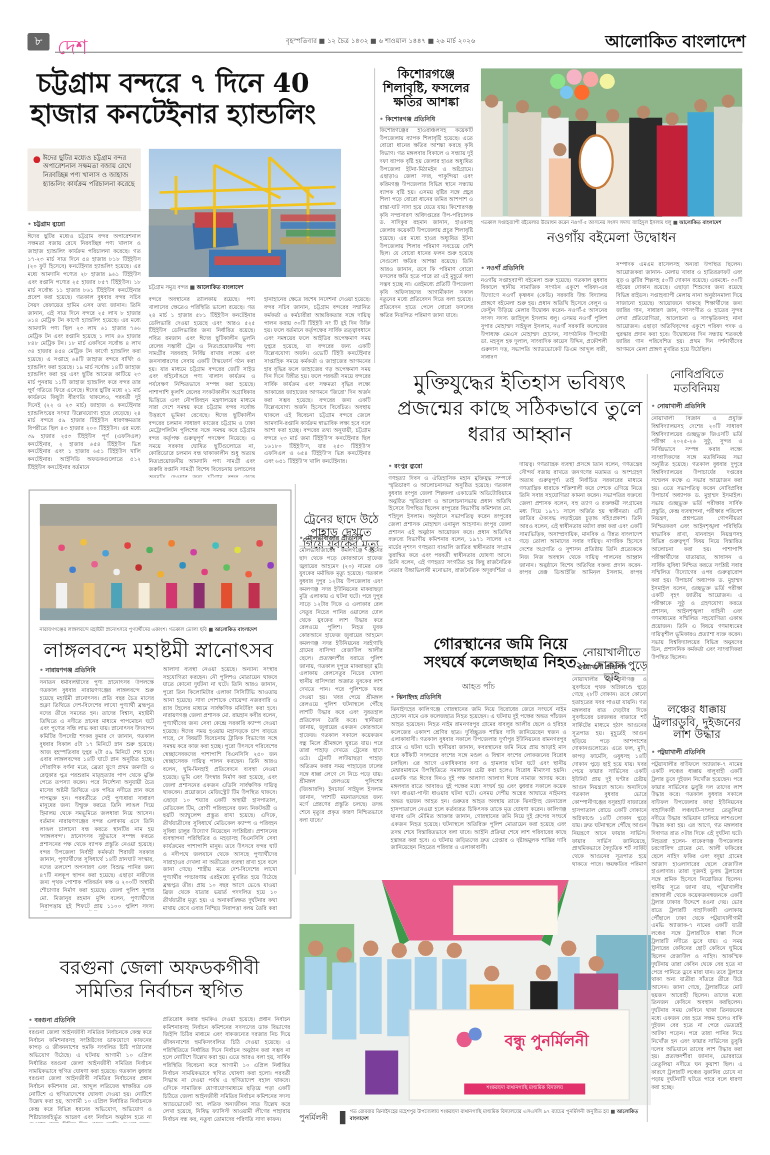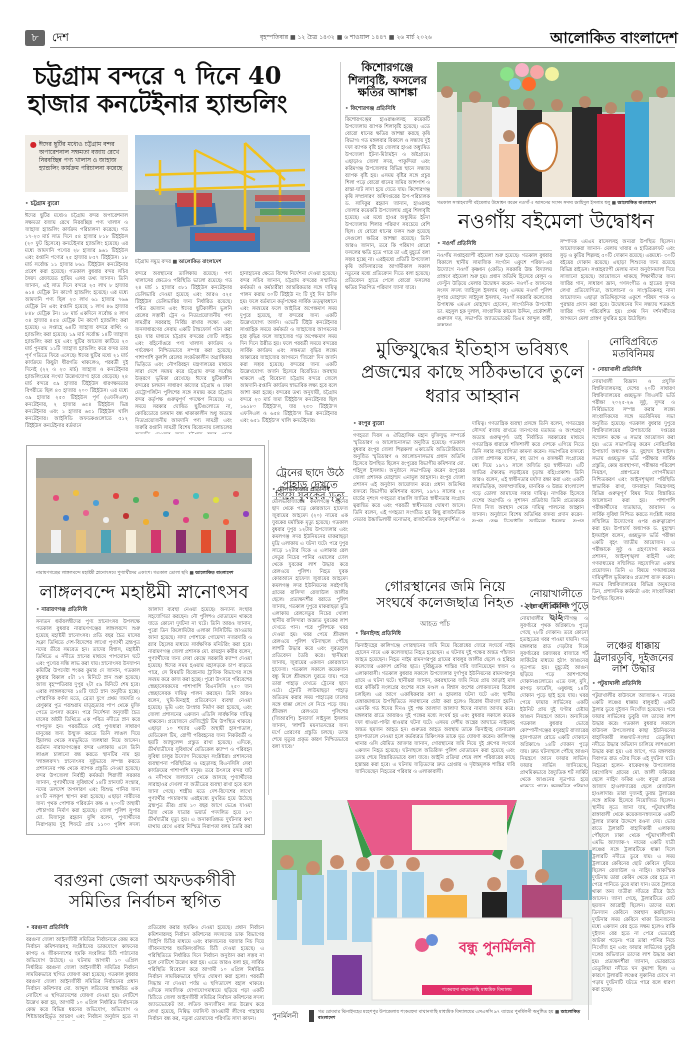--- a/index.html
+++ b/index.html
@@ -6,7 +6,7 @@
 body{width:700px;height:1050px;background:#fff;font-family:"DejaVu Serif",serif;color:#222;position:relative;overflow:hidden}
 .abs{position:absolute}
 .hdr-num{left:25px;top:30px;width:20px;height:16px;background:#666;color:#fff;font-size:11px;text-align:center;line-height:16px;border-radius:2px}
-.hdr-sec{left:52px;top:29px;font-size:11px;color:#000000}
+.hdr-sec{left:52px;top:29px;font-size:18px;color:#ec4899}
 .hdr-date{left:260px;top:32px;font-size:6px;color:#555}
 .hdr-logo{right:22px;top:26px;font-size:15px;font-weight:bold;color:#111}
 .hdr-rule{left:50px;top:47px;width:625px;height:1px;background:#888}

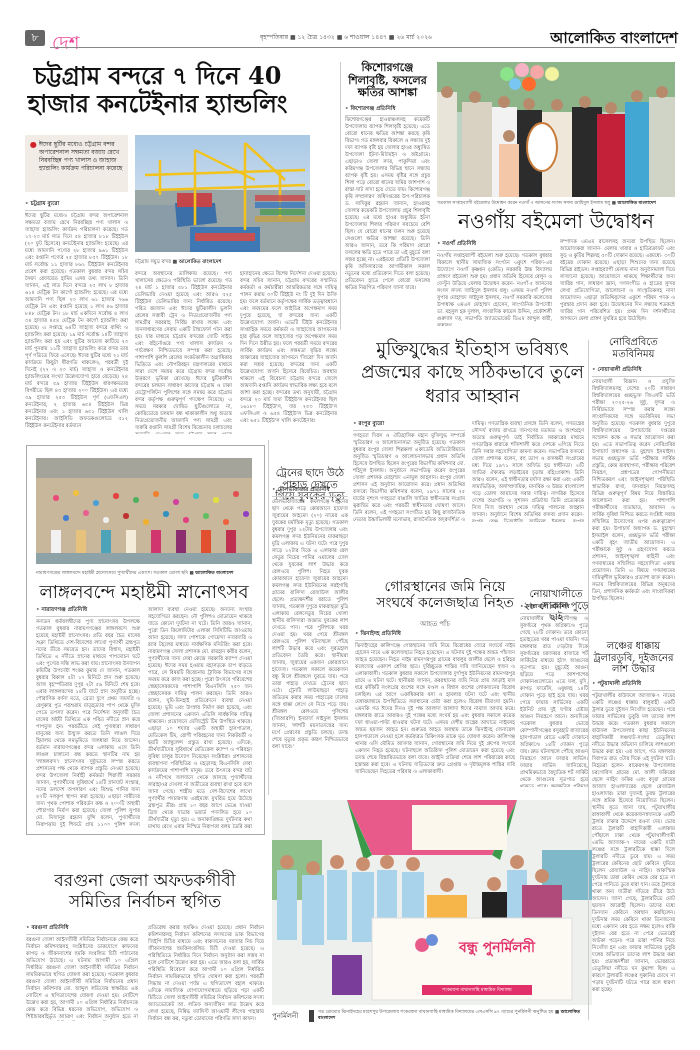--- a/index.html
+++ b/index.html
@@ -113,7 +113,7 @@
   </svg>
 </div>
 <div class="abs cap" style="left:437px;top:200px;width:238px;font-size:4.5px;"><span>গতকাল সপ্তাহব্যাপী বইমেলার উদ্বোধন করেন নওগাঁ-৫ আসনের সংসদ সদস্য জাহিদুল ইসলাম ধলু</span> ■ <b>আলোকিত বাংলাদেশ</b></div>
-<div class="abs hl" style="left:437px;top:210px;width:238px;font-size:20px;font-weight:normal;">নওগাঁয় বইমেলা উদ্বোধন</div>
+<div class="abs hl" style="left:437px;top:210px;width:238px;font-size:12px;font-weight:normal;">নওগাঁয় বইমেলা উদ্বোধন</div>
 <div class="abs byline" style="left:437px;top:240px;width:115px;">নওগাঁ প্রতিনিধি</div>
 <div class="abs txt" style="left:437px;top:252px;width:115px;height:74px;">নওগাঁয় সপ্তাহব্যাপী বইমেলা শুরু হয়েছে। গতকাল বুধবার বিকালে স্থানীয় সামাজিক সংগঠন একুশে পরিষদ-এর উদ্যোগে নওগাঁ কৃষ্ণধন (কেডি) সরকারি উচ্চ বিদ্যালয় প্রাঙ্গণে বইমেলা শুরু হয়। প্রধান অতিথি হিসেবে বেলুন ও ফেস্টুন উড়িয়ে মেলার উদ্বোধন করেন- নওগাঁ-৫ আসনের সংসদ সদস্য জাহিদুল ইসলাম ধলু। এসময় নওগাঁ পুলিশ সুপার মোহাম্মদ সাইফুল ইসলাম, নওগাঁ সরকারি কলেজের উপাধ্যক্ষ এমএস মোহাম্মদ হোসেন, সাংগঠনিক উপদেষ্টা ডা. মহসুল হক দুলাল, সাংবাদিক কায়েস উদ্দিন, প্রকৌশলী গুরুদাস দত্ত, সভাপতি অ্যাডভোকেট ডিএম আব্দুল বারী, সাধারণ</div>
 <div class="abs txt" style="left:560px;top:238px;width:115px;height:88px;">সম্পাদক এমএম রাসেলসহ অন্যরা উপস্থিত ছিলেন। আয়োজকরা জানান- মেলায় খাবার ও হাতিরক্রাফট এবং সুড় ও কুটির শিল্পসহ ৫০টি দোকান রয়েছে। এরমধ্যে- ৩০টি বইয়ের দোকান রয়েছে। এছাড়া শিশুদের জন্য রয়েছে বিভিন্ন রাইডস। সপ্তাহব্যাপী মেলায় নানা অনুষ্ঠানমালা দিয়ে সাজানো হয়েছে। আয়োজনে থাকছে শিক্ষার্থীদের জন্য জারির গান, সাধারণ জ্ঞান, গণসংগীত ও হাতের সুন্দর লেখা প্রতিযোগিতা, আলোচনা ও সাংস্কৃতিকসহ নানা আয়োজন। এছাড়া অতিথিবৃন্দের একুশে পরিষদ পদক ও পুরস্কার প্রদান করা হবে। উদ্বোধনের দিন সন্ধ্যায় শতকন্ঠে জারির গান পরিবেশিত হয়। প্রথম দিন দর্শনার্থীদের আগমনে মেলা প্রাঙ্গণ মুখরিত হয়ে উঠেছিল।</div>

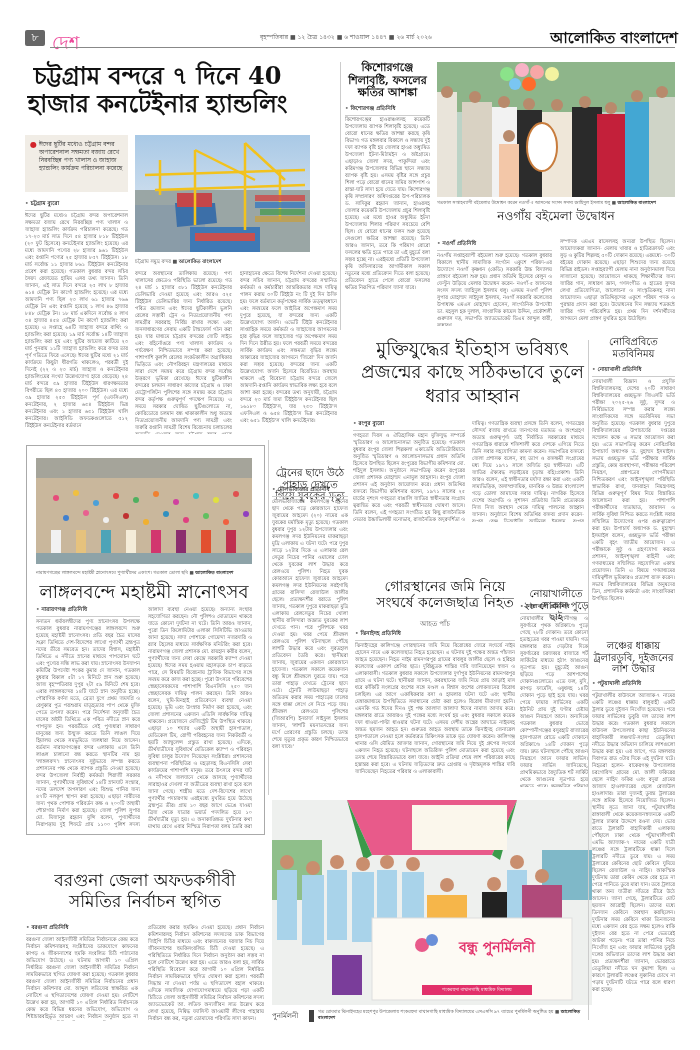--- a/index.html
+++ b/index.html
@@ -177,7 +177,7 @@
 <div class="abs txt" style="left:36px;top:618px;width:104px;height:210px;">সনাতন ধর্মাবলম্বীদের পুণ্য স্নানোৎসব উপলক্ষে গতকাল বুধবার নারায়ণগঞ্জের লাঙ্গলবন্দে শুরু হয়েছে মহাষ্টমী স্নানোৎসব। প্রতি বছর চৈত্র মাসের শুক্লা তিথিতে দেশ-বিদেশের লাখো পুণ্যার্থী ব্রহ্মপুত্র নদের তীরে সমবেত হন। তাদের বিশ্বাস, মহাষ্টমী তিথিতে এ নদীতে স্নানের মাধ্যমে পাপমোচন ঘটে এবং পুণ্যের সন্ধি লাভ করা যায়। স্নানোৎসব উদযাপন কমিটির উপদেষ্টা শংকর কুমার দে জানান, গতকাল বুধবার বিকাল ৫টা ১৭ মিনিটে স্নান শুরু হয়েছে। আজ বৃহস্পতিবার দুপুর ২টা ৫৯ মিনিটে শেষ হবে। এবার লাঙ্গলবন্দের ১৪টি ঘাটে স্নান অনুষ্ঠিত হচ্ছে। পৌরাণিক বর্ণনা মতে, ব্রেতা যুগে প্রথম জমদগ্নি ও রেণুকার পুত্র পরশুরাম মাতৃহত্যার পাপ থেকে মুক্তি পেতে তপস্যা করেন। পরে নির্দেশনা অনুযায়ী চৈত্র মাসের অষ্টমী তিথিতে এক পবিত্র নদীতে স্নান করে পাপমুক্ত হন। পরবর্তীতে সেই পুণ্যধারা সাধারণ মানুষের জন্য উন্মুক্ত করতে তিনি লাঙল দিয়ে হিমালয় থেকে সমভূমিতে জলধারা নিয়ে আসেন। বর্তমান নারায়ণগঞ্জের বন্দর এলাকায় এসে তিনি লাঙল চালানো বন্ধ করতে স্থানটির নাম হয় 'লাঙ্গলবন্দ'। স্নানোৎসব সুষ্ঠুভাবে সম্পন্ন করতে প্রশাসনের পক্ষ থেকে ব্যাপক প্রস্তুতি নেওয়া হয়েছে। বন্দর উপজেলা নির্বাহী কর্মকর্তা শিরাজী সরকার জানান, পুণ্যার্থীদের সুবিধার্থে ১৪টি স্নানঘাট সংস্কার, নদের তলদেশ অপসারণ এবং বিশুদ্ধ পানির জন্য ৪৭টি নলকূপ স্থাপন করা হয়েছে। এছাড়া নারীদের জন্য পৃথক পোশাক পরিবর্তন কক্ষ ও ২০০টি অস্থায়ী শৌচাগার নির্মাণ করা হয়েছে। জেলা পুলিশ সুপার মো. মিজানুর রহমান মুন্সি বলেন, পুণ্যার্থীদের নিরাপত্তায় দুই শিফটে প্রায় ১১০০ পুলিশ সদস্য দায়িত্ব পালন করছেন। ট্রাফিক ব্যবস্থাপনায়</div>
 <div class="abs txt" style="left:148px;top:606px;width:104px;height:222px;">আলাদা ব্যবস্থা নেওয়া হয়েছে। অন্যান্য সংস্থার সহযোগিতা করছেন। নৌ পুলিশও মোতায়েন থাকবে যাতে কোনো দুর্ঘটনা না ঘটে। তিনি আরও জানান, পুরো তিন কিলোমিটার এলাকা সিসিটিভি আওতায় আনা হয়েছে। সাদা পোশাকে গোয়েন্দা নজরদারি ও র‌্যাব টহলের মাধ্যমে সার্বক্ষণিক মনিটরিং করা হবে। নারায়ণগঞ্জ জেলা প্রশাসক মো. রায়হান কবীর বলেন, পুণ্যার্থীদের জন্য সেবা কেন্দ্রে সরকারি ক্যাম্প দেওয়া হয়েছে। ঈদের সময় হওয়ায় মহাসড়কে চাপ বাড়তে পারে, সে বিষয়টি বিবেচনায় ট্রাফিক বিভাগের সঙ্গে সমন্বয় করে কাজ করা হচ্ছে। পুরো উৎসবে পরিবেশের স্বেচ্ছাসেবকদের পাশাপাশি বিএনসিসি ২৫০ জন স্বেচ্ছাসেবক দায়িত্ব পালন করছেন। তিনি আরও বলেন, ঘুমি-মিনহাই প্রতিবেদনে ব্যবস্থা নেওয়া হয়েছে। ভূমি এবং উৎস্বার নির্মাণ করা হয়েছে, এবং জেলা প্রশাসনের একজন এডিসি সার্বক্ষণিক দায়িত্ব থাকবেন। প্রয়োজনে মেজিস্ট্রেট টিম উপস্থিত থাকবে। এছাড়া ১০ শয্যার একটি অস্থায়ী হাসপাতাল, মেডিকেল টিম, রোগী পরিবহনের জন্য নিকটবর্তী ও ছয়টি অ্যাম্বুলেন্স প্রস্তুত রাখা হয়েছে। এদিকে, তীর্থযাত্রীদের সুবিধার্থে মেডিকেল ক্যাম্প ও পরিবহন সুবিধা চালুর উদ্যোগ নিয়েছেন সংশ্লিষ্টরা। প্রশাসনের ব্যবস্থাপনা পরিস্থিতির ও মহড়াসহ বিএনসিসি সেবা কার্যক্রমের পাশাপাশি মানুষ। তবে উৎসবে বন্দর ঘাট ও নদীপথে জলযানে থেকে আসছে পুণ্যার্থীদের সারাহাওর দেখলা না অতীতের ব্যবস্থা রাখা হবে বলে জানা গেছে। শাস্ত্রীয় মতে দেশ-বিদেশের লাখো পুণ্যার্থীর পদচারণায় এরইমধ্যে মুখরিত হয়ে উঠেছে ব্রহ্মপুত্র তীর। প্রায় ১০ বছর আগে ভেঙে যাওয়া ব্রিজ থেকে যাত্রার ভয়ার্ত পদদলিত হয়ে ১০ তীর্থযাত্রীর মৃত্যু হয়। এ অনাকাঙ্ক্ষিত দুর্ঘটনার কথা মাথায় রেখে এবার নিশ্ছিদ্র নিরাপত্তা বলয় তৈরি করা হয়েছে।</div>
 
-<div class="abs hl" style="left:365px;top:578px;width:160px;font-size:14px;font-weight:normal;">গোরস্থানের জমি নিয়ে সংঘর্ষে কলেজছাত্র নিহত</div>
+<div class="abs hl" style="left:375px;top:578px;width:160px;font-size:14px;font-weight:bold;">গোরস্থানের জমি নিয়ে সংঘর্ষে কলেজছাত্র নিহত</div>
 <div class="abs" style="left:355px;top:618px;width:160px;text-align:center;font-size:7px;color:#555;">আহত পাঁচ</div>
 <div class="abs byline" style="left:355px;top:630px;width:160px;">ঝিনাইদহ প্রতিনিধি</div>
 <div class="abs txt" style="left:355px;top:642px;width:160px;height:145px;">ঝিনাইদহের কালিগঞ্জে গোরস্থানের জমি নিয়ে বিরোধের জেরে সংঘর্ষে নাইম হোসেন নামে এক কলেজছাত্র নিহত হয়েছেন। এ ঘটনায় দুই পক্ষের অন্তত পাঁচজন আহত হয়েছেন। নিহত নাইম রামনগরপুর গ্রামের বাবলুর আলীর ছেলে ও হরিহর কলেজের একাদশ শ্রেণির ছাত্র। দুর্বিচ্ছুত্রক শাস্তির দাবি জানিয়েছেন স্বজন ও এলাকাবাসী। গতকাল বুধবার সকালে উপজেলার দুর্গাপুর ইউনিয়নের রামনগরপুর গ্রামে এ ঘটনা ঘটে। স্থানীয়রা জানান, কবরস্থানের জমি নিয়ে প্রায় আড়াই মাস ধরে কাঁকিটি সংলগ্নের বংশের সঙ্গে মণ্ডল ও বিশ্বাস বংশের লোকজনের বিরোধ চলছিল। এর আগে একাধিকবার বসা ও হামলার ঘটনা ঘটে এবং স্থানীয় মেম্বারমাধ্যমে উপস্থিতিতে সমাধানের চেষ্টা করা হলেও বিরোধ মীমাংসা হয়নি। এমনকি গত ঈদের দিনও দুই পক্ষ আলাদা আলাদা ঈদের নামাজ আদায় করে। মঙ্গলবার রাতে আবারও দুই পক্ষের মধ্যে সংঘর্ষ হয় এবং বুধবার সকালে কয়েক দফা ধাওয়া-পাল্টা ধাওয়ার ঘটনা ঘটে। এসময় দেশীয় অস্ত্রের আঘাতে নাইমসহ অন্তত ছয়জন আহত হন। গুরুতর আহত অবস্থায় তাকে ঝিনাইদহ জেনারেল হাসপাতালে নেওয়া হলে কর্তব্যরত চিকিৎসক তাকে মৃত ঘোষণা করেন। কালিগঞ্জ থানার ওসি মৌমিত আক্তার জানান, গোরস্থানের জমি নিয়ে দুই গ্রুপের সংঘর্ষে একজন নিহত হয়েছে। ঘটনাস্থলে অতিরিক্ত পুলিশ মোতায়েন করা হয়েছে এবং তদন্ত শেষে বিস্তারিতভাবে বলা যাবে। আইনি প্রক্রিয়া শেষে লাশ পরিবারের কাছে হস্তান্তর করা হবে। এ ঘটনায় জড়িতদের দ্রুত গ্রেপ্তার ও দৃষ্টান্তমূলক শাস্তির দাবি জানিয়েছেন নিহতের পরিবার ও এলাকাবাসী।</div>

